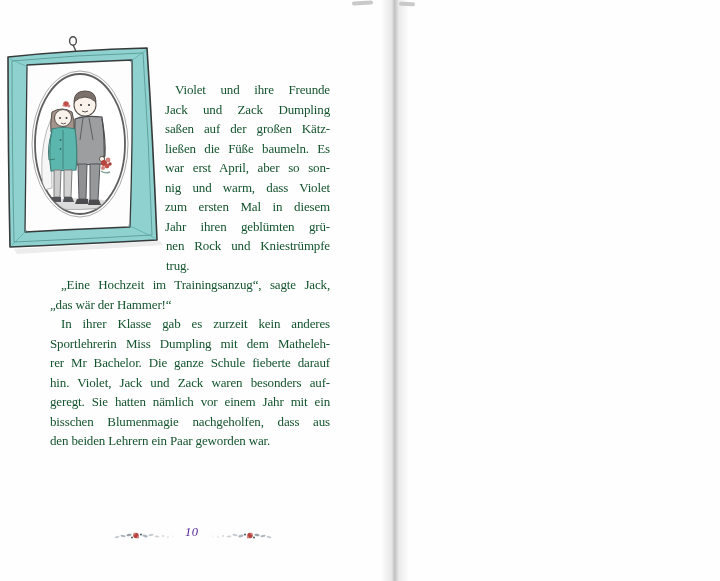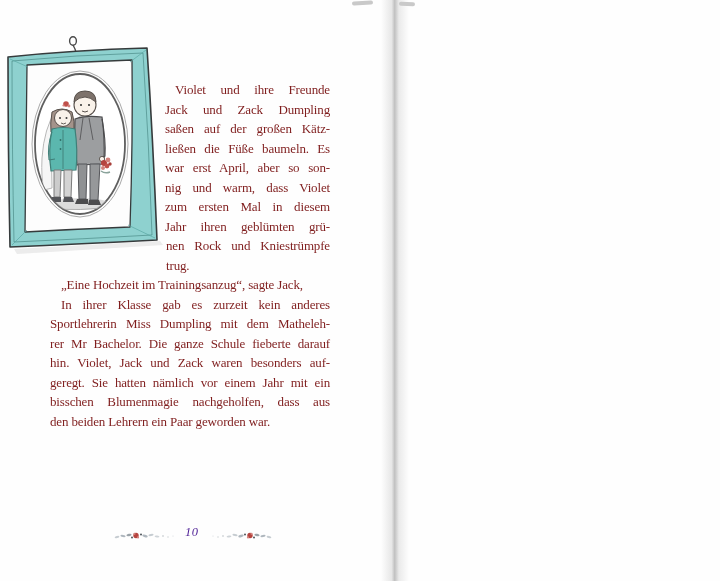--- a/index.html
+++ b/index.html
@@ -29,7 +29,7 @@
   #top-dash-right{left:399px;top:2px;width:16px;transform:rotate(2deg)}
 
   
-  .text-col{position:absolute;color:#7f1d1d}
+  .text-col{position:absolute;color:#14532d}
   #left-text{left:50px;top:80px;width:280px;font-size:13px;line-height:19.5px;letter-spacing:-.15px}
   .line{text-align:justify;text-align-last:justify}
   .para .line:first-child{padding-left:11px}

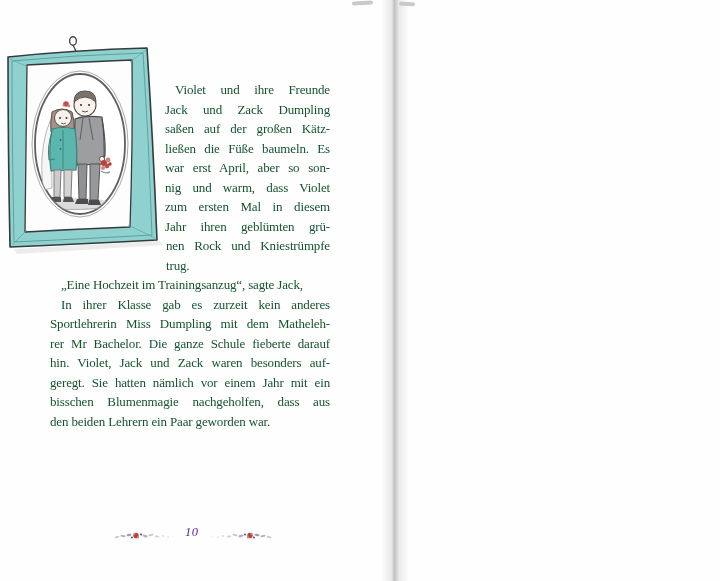--- a/index.html
+++ b/index.html
@@ -158,6 +158,7 @@
       </div>
       <div class="para">
         <div class="line">„Eine Hochzeit im Trainingsanzug“, sagte Jack,</div>
+        <div class="line">„das wär der Hammer!“</div>
       </div>
       <div class="para">
         <div class="line">In ihrer Klasse gab es zurzeit kein anderes</div>

